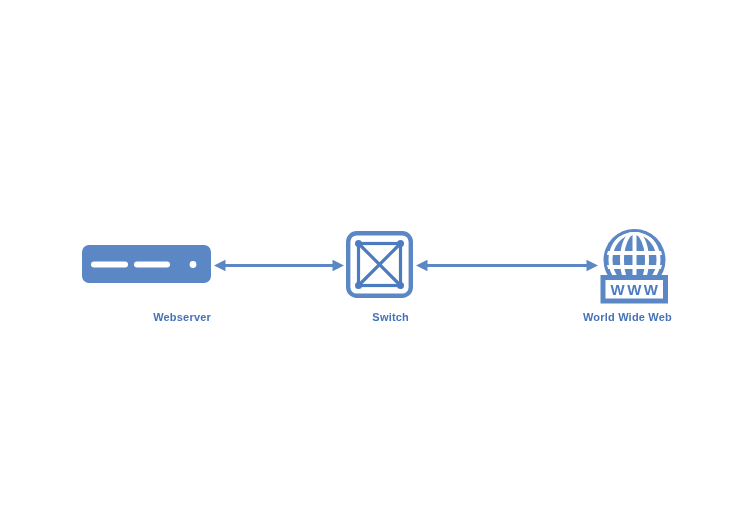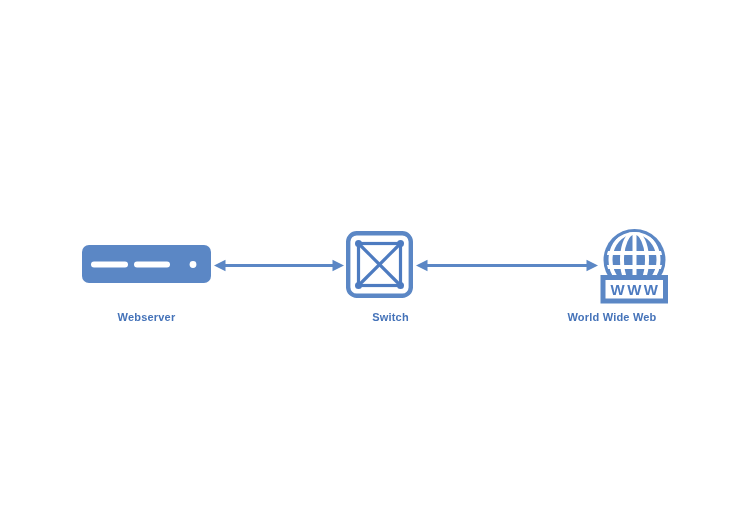--- a/index.html
+++ b/index.html
@@ -30,7 +30,7 @@
   .node-label {
     position: absolute;
     top: 311px;
-    text-align: center;
+    text-align: right;
     font-size: 11px;
     font-weight: bold;
     letter-spacing: 0.2px;

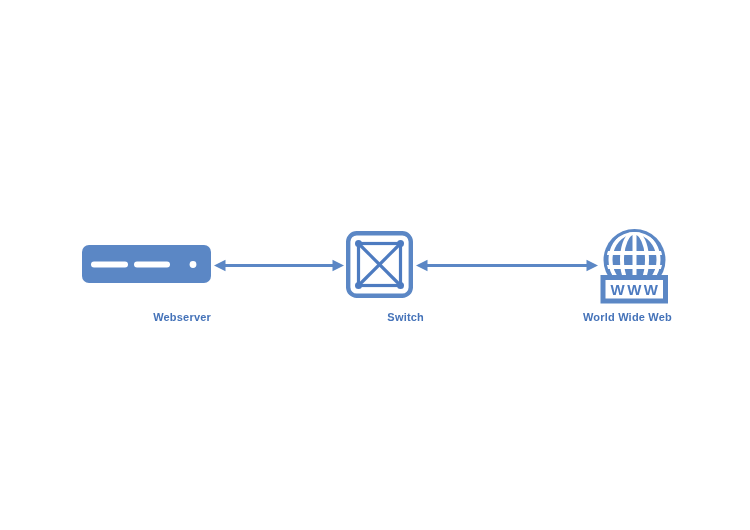--- a/index.html
+++ b/index.html
@@ -38,7 +38,7 @@
     white-space: nowrap;
   }
   .label-webserver { left: 82px;  width: 129px; }
-  .label-switch    { left: 357px; width: 67px; }
+  .label-switch    { left: 342px; width: 67px; }
   .label-www       { left: 552px; width: 120px; }
 
   

